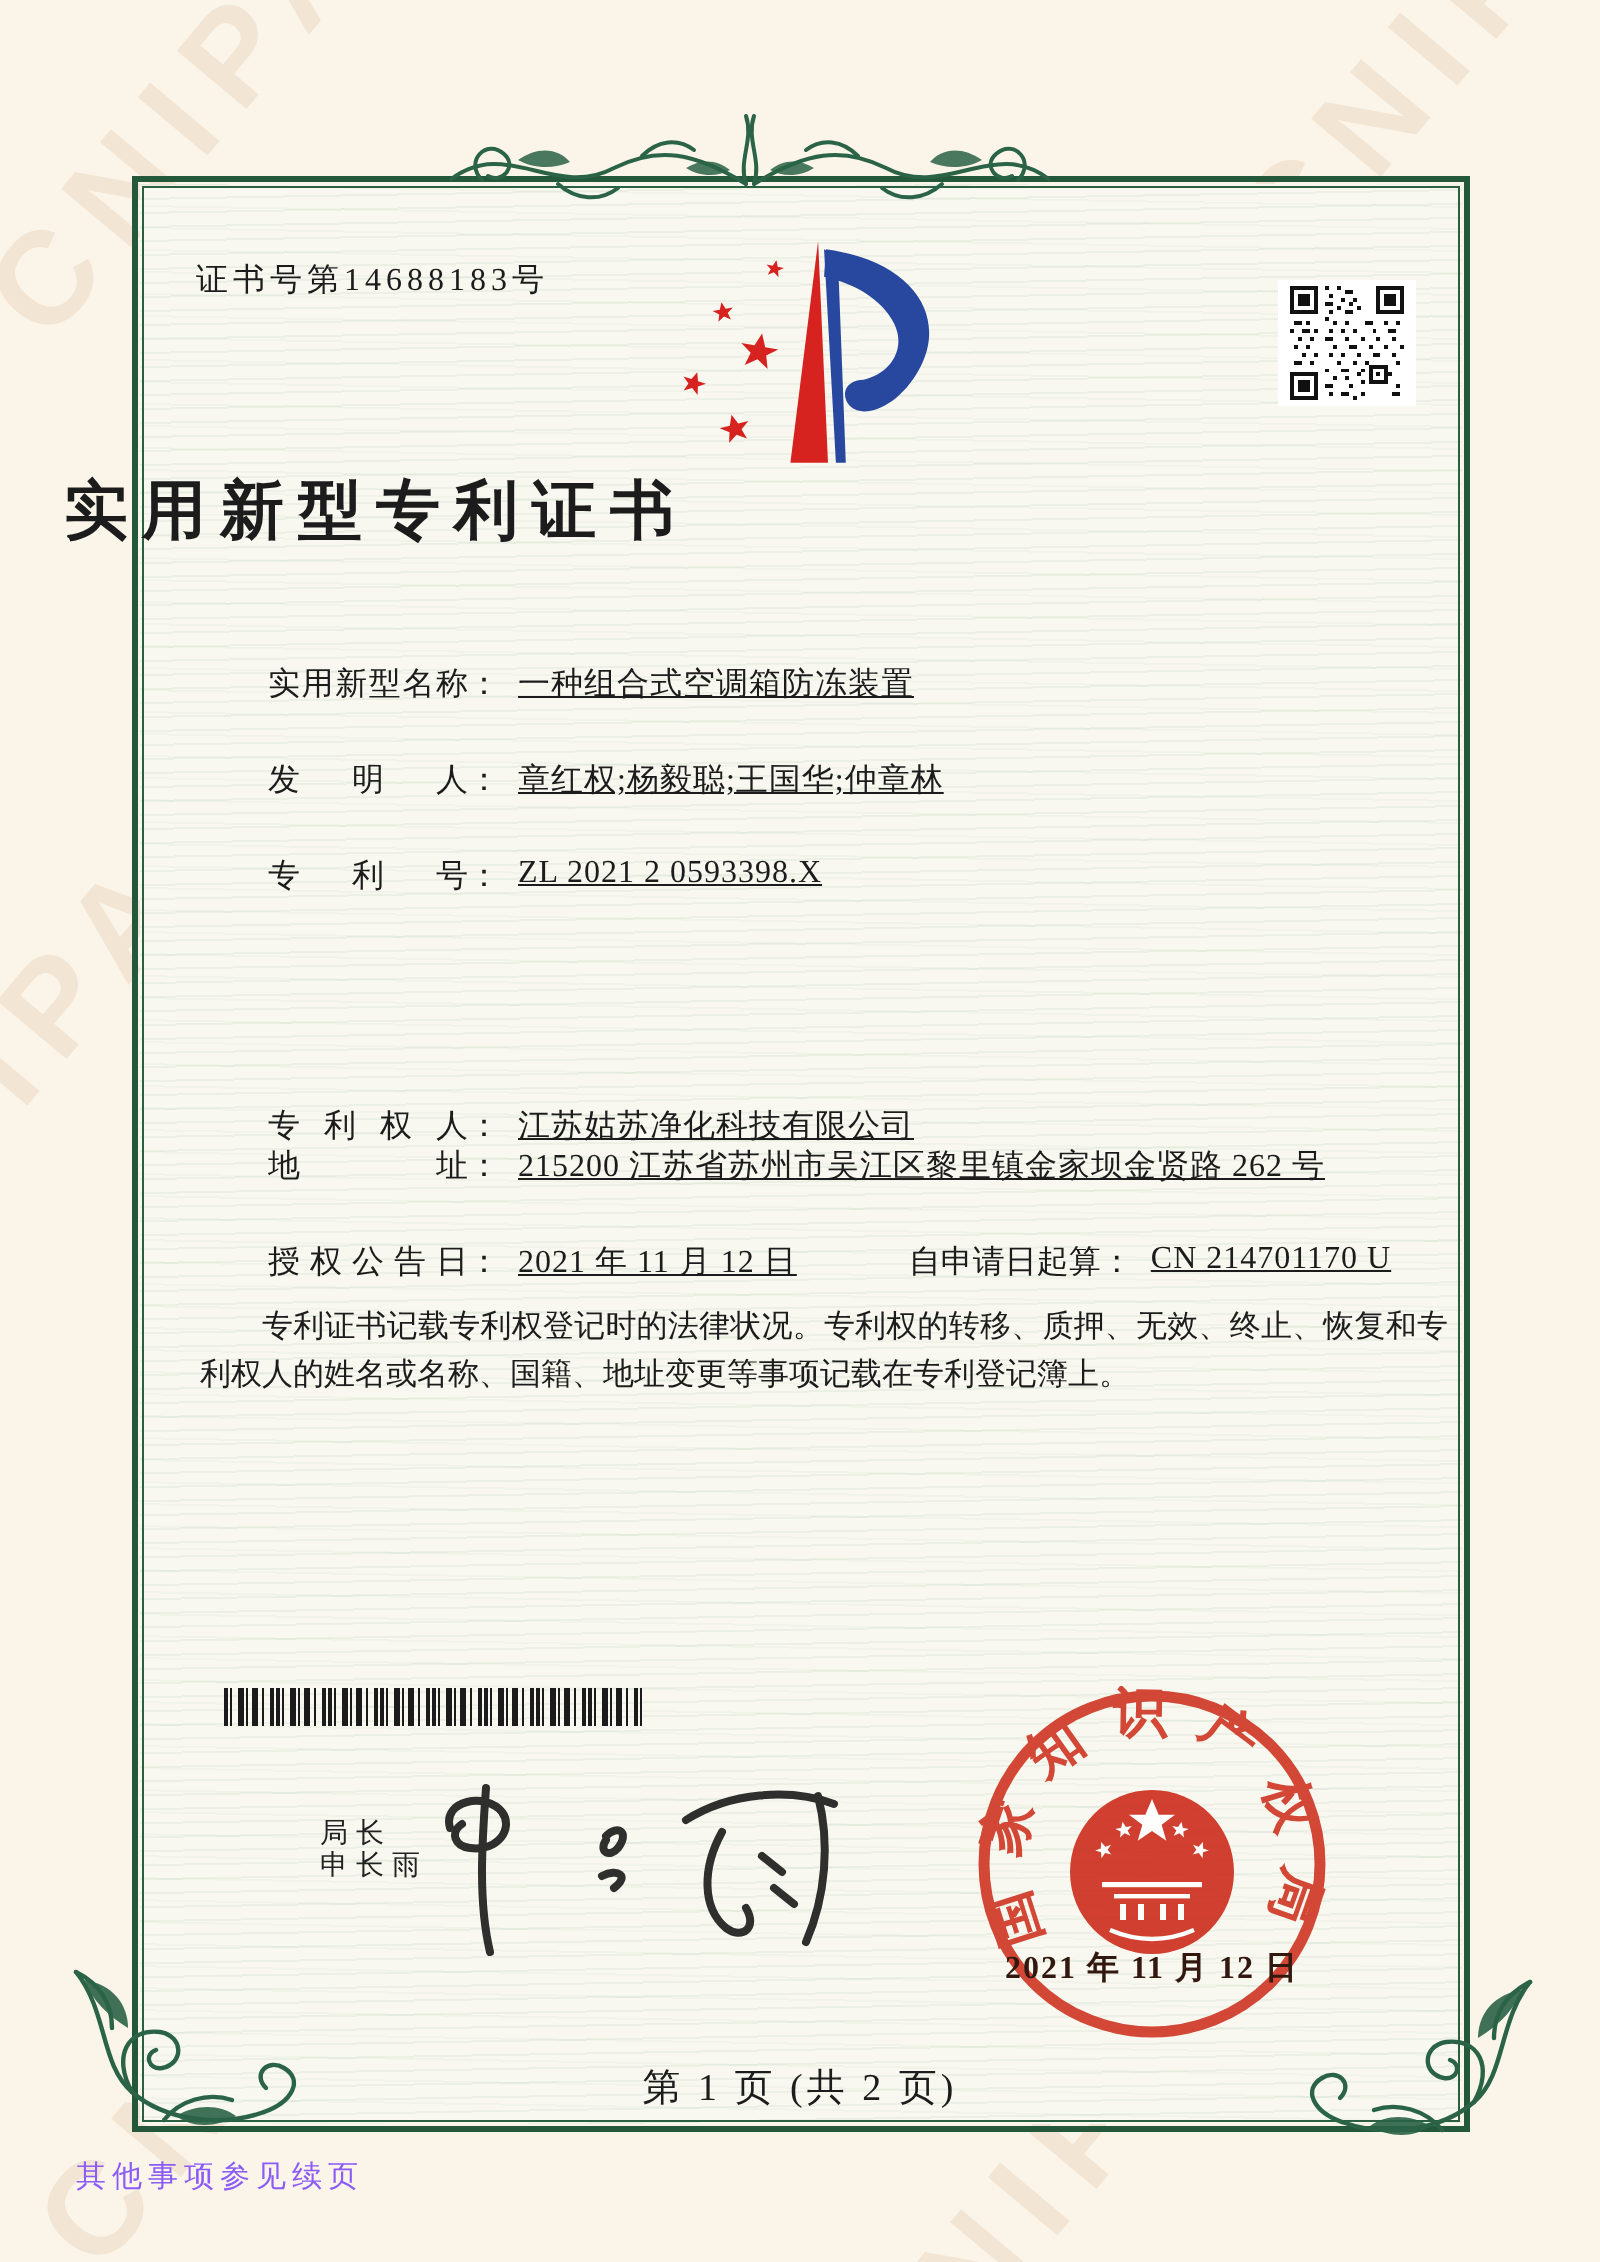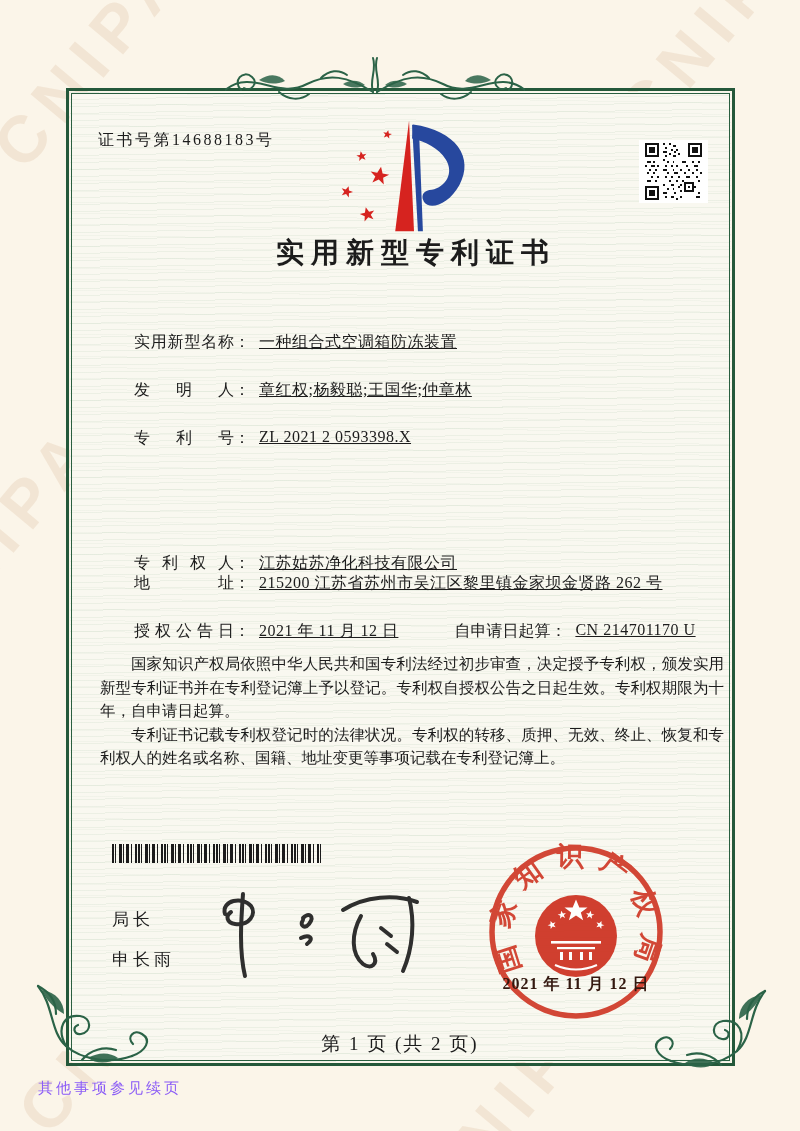--- a/index.html
+++ b/index.html
@@ -21,7 +21,7 @@
       #f9f8f0;}
 
   .cert-no{left:98px;top:130px;font-size:16px;letter-spacing:2.5px;}
-  .title{left:0;right:0;top:234px;text-align:center;font-size:28px;font-weight:bold;letter-spacing:7px;padding-left:32px;}
+  .title{left:0;right:0;top:234px;text-align:left;font-size:32px;font-weight:bold;letter-spacing:7px;padding-left:32px;}
 
   .field-row{position:absolute;left:113px;width:610px;height:22px;font-size:16px;white-space:nowrap;}
   .flabel{display:inline-block;width:100px;text-align:justify;text-align-last:justify;vertical-align:top;margin-left:21px;}

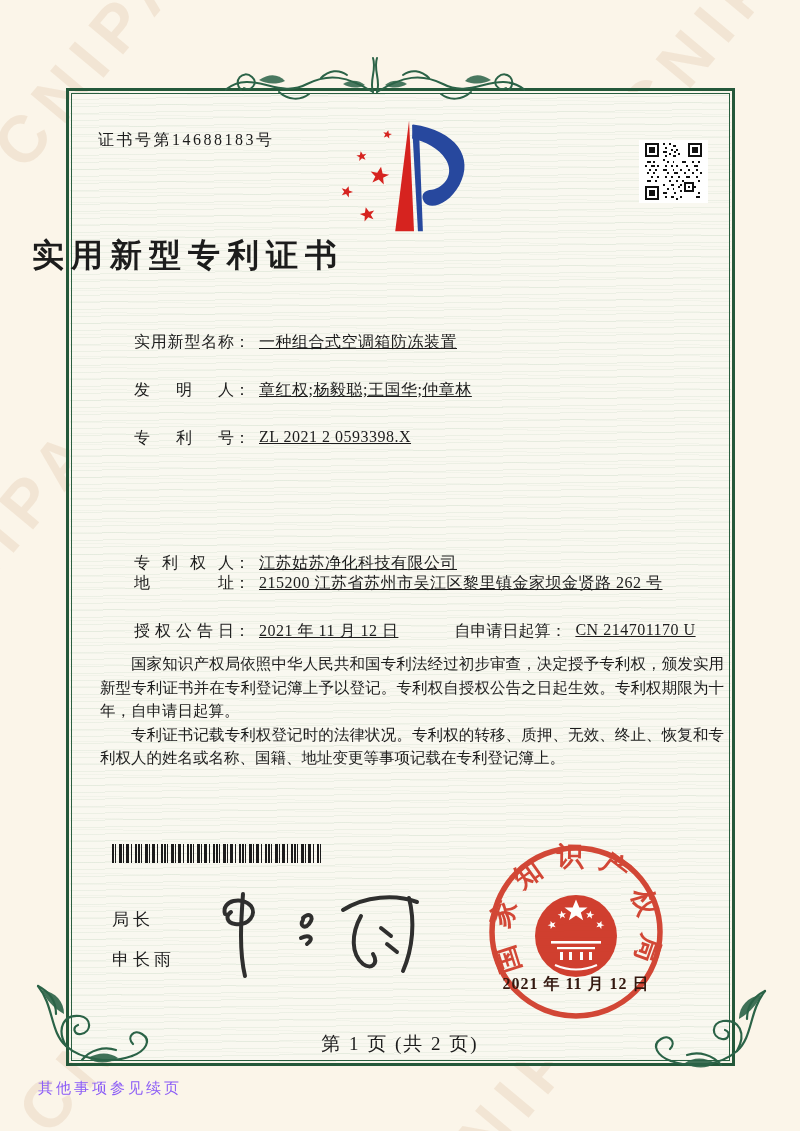--- a/index.html
+++ b/index.html
@@ -182,7 +182,6 @@
   </div>
 
   <div class="abs paras">
-    <p>国家知识产权局依照中华人民共和国专利法经过初步审查，决定授予专利权，颁发实用新型专利证书并在专利登记簿上予以登记。专利权自授权公告之日起生效。专利权期限为十年，自申请日起算。</p>
     <p>专利证书记载专利权登记时的法律状况。专利权的转移、质押、无效、终止、恢复和专利权人的姓名或名称、国籍、地址变更等事项记载在专利登记簿上。</p>
   </div>
 

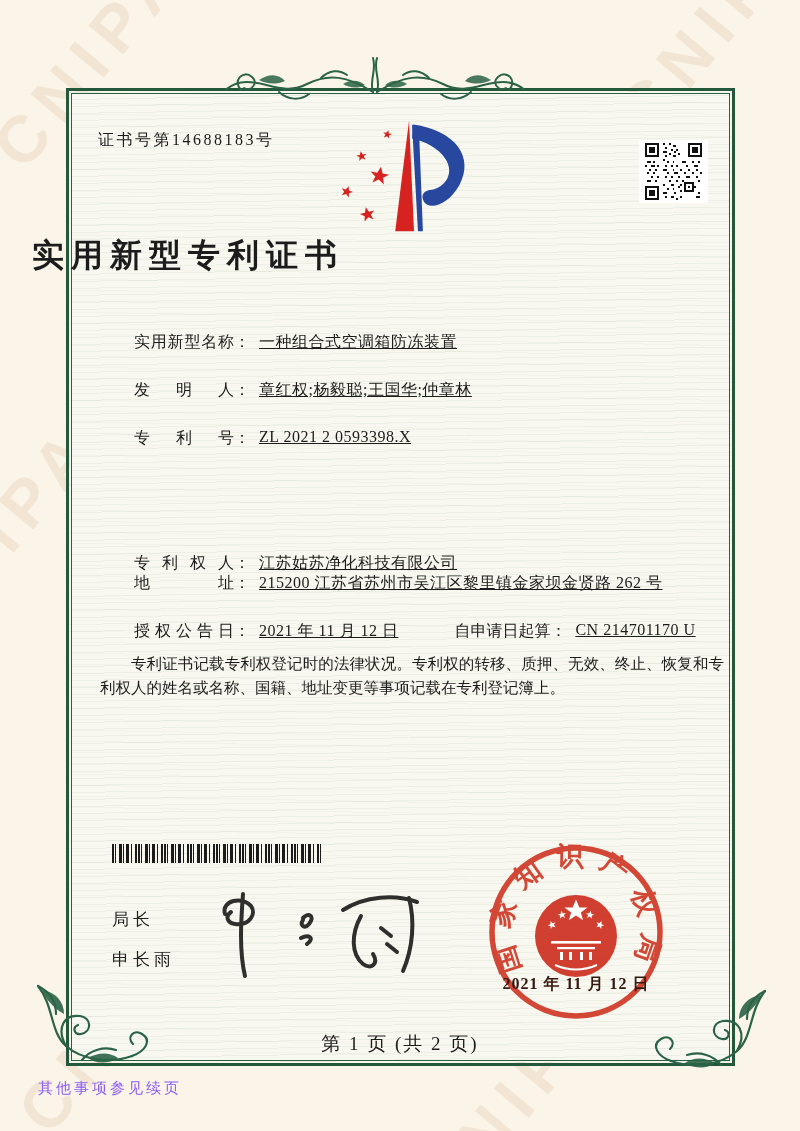--- a/index.html
+++ b/index.html
@@ -42,7 +42,7 @@
         #1b1b1b 19px 20px, rgba(0,0,0,0) 20px 23px,
         #1b1b1b 23px 25px, rgba(0,0,0,0) 25px 26px);}
 
-  .signer{font-family:"Liberation Sans",sans-serif;font-size:17px;letter-spacing:4px;color:#222;}
+  .signer{font-family:"Liberation Sans",sans-serif;font-size:14px;letter-spacing:4px;color:#222;margin-left:48px;}
   .signer-title{left:112px;top:908px;}
   .signer-name{left:112px;top:948px;}
 

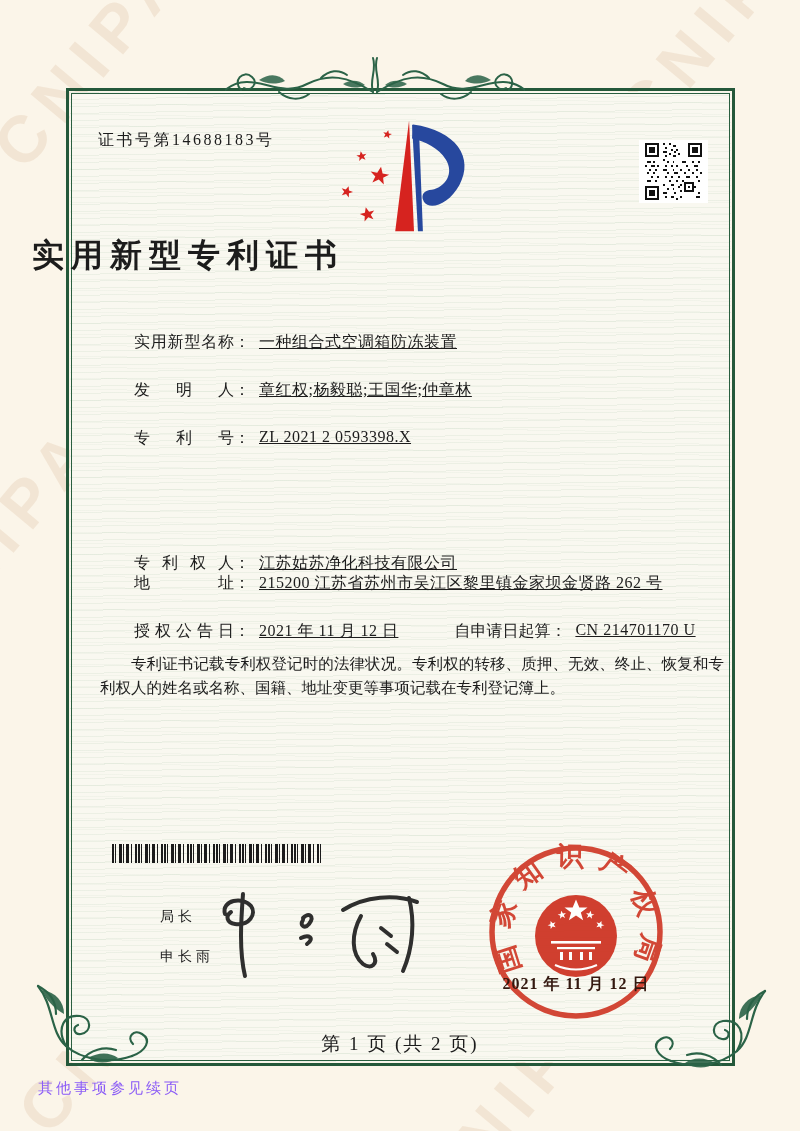--- a/index.html
+++ b/index.html
@@ -44,7 +44,7 @@
 
   .signer{font-family:"Liberation Sans",sans-serif;font-size:14px;letter-spacing:4px;color:#222;margin-left:48px;}
   .signer-title{left:112px;top:908px;}
-  .signer-name{left:112px;top:948px;}
+  .signer-name{left:112px;top:924px;}
 
   .seal{left:487px;top:843px;width:178px;height:178px;}
   .seal-date{left:487px;top:974px;width:178px;text-align:center;font-size:16px;letter-spacing:1px;

